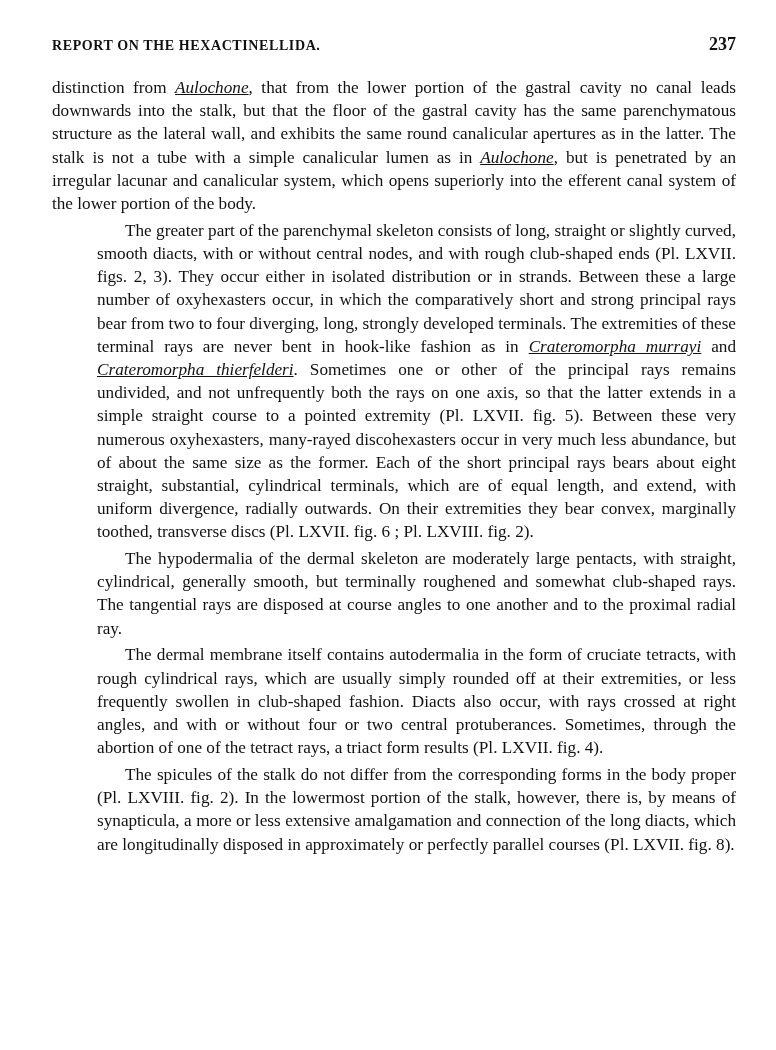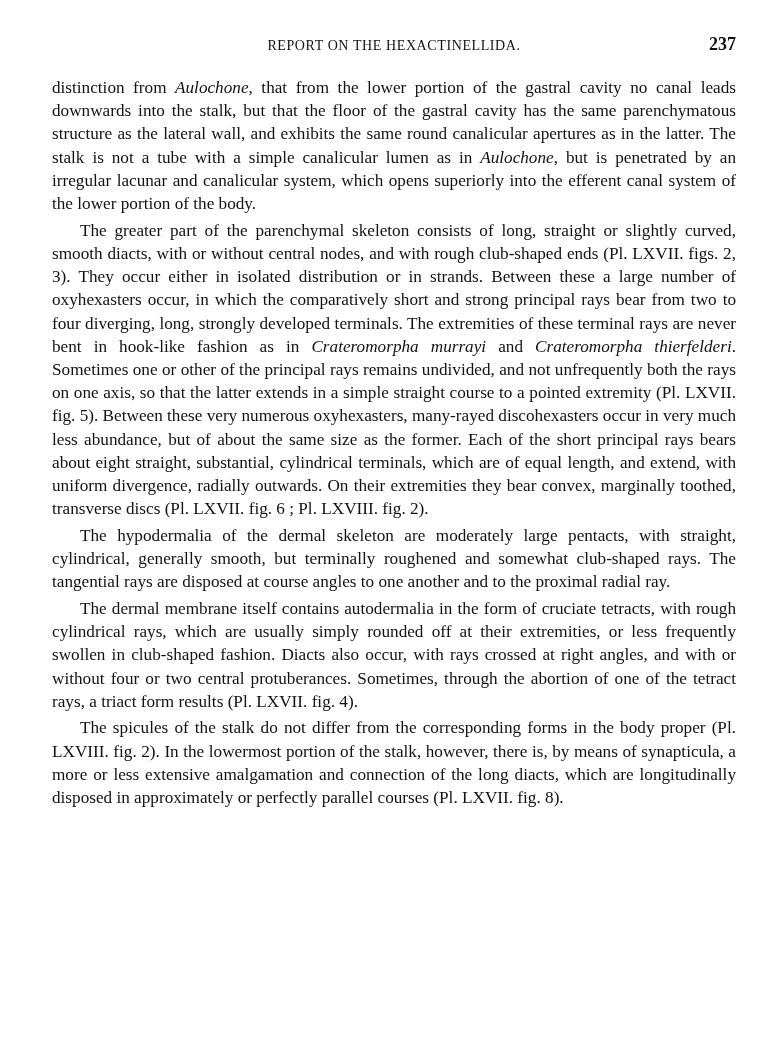--- a/index.html
+++ b/index.html
@@ -13,8 +13,8 @@
       font-family: "Liberation Serif", serif;
     }
     .header .title {
-      position: absolute; left: 0; right: 0; text-align: center;
-      font-size: 14px; letter-spacing: 0.6px; font-weight: normal; top: 4px;
+      position: absolute; left: 0; right: 0; text-align: left;
+      font-size: 14px; letter-spacing: 0.6px; font-weight: bold; top: 4px;
     }
     .header .pagenum {
       position: absolute; right: 0; top: 0; font-size: 18px; font-weight: bold;

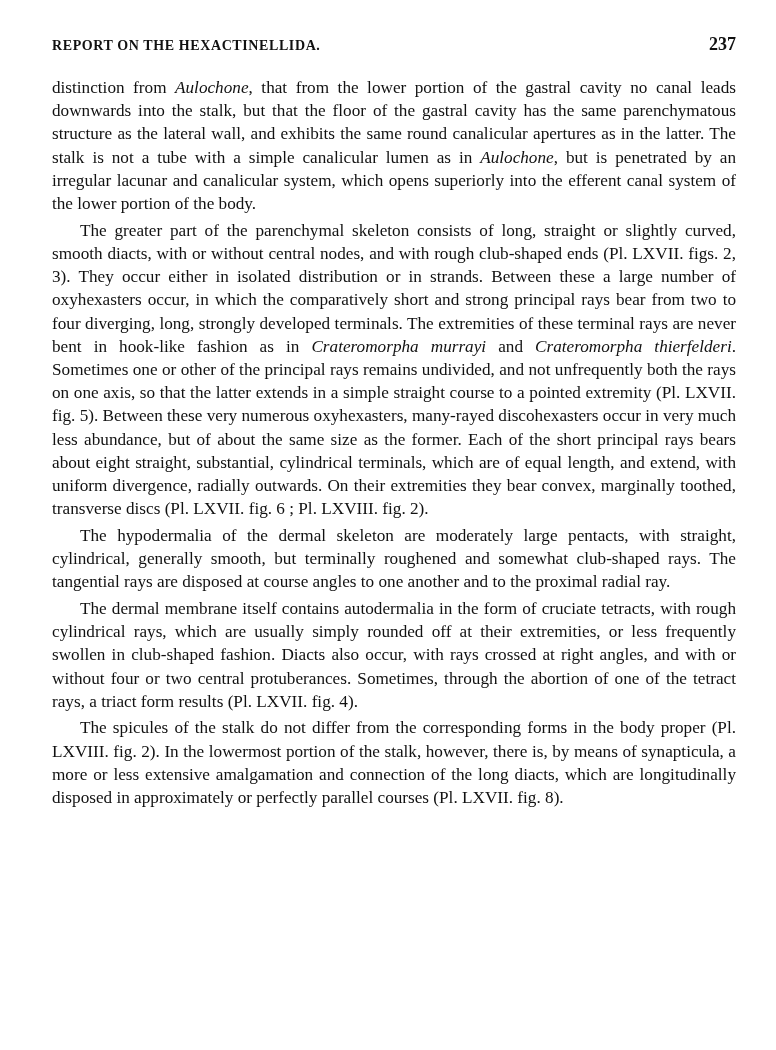--- a/index.html
+++ b/index.html
@@ -25,7 +25,7 @@
     }
     .body p { margin: 0 0 3.5px 0; text-indent: 0; }
     .body p.indent { text-indent: 28px; }
-    .body em { font-style: italic; }
+    .body em { font-style: italic; text-decoration: underline; }
   </style>
 </head>
 <body>

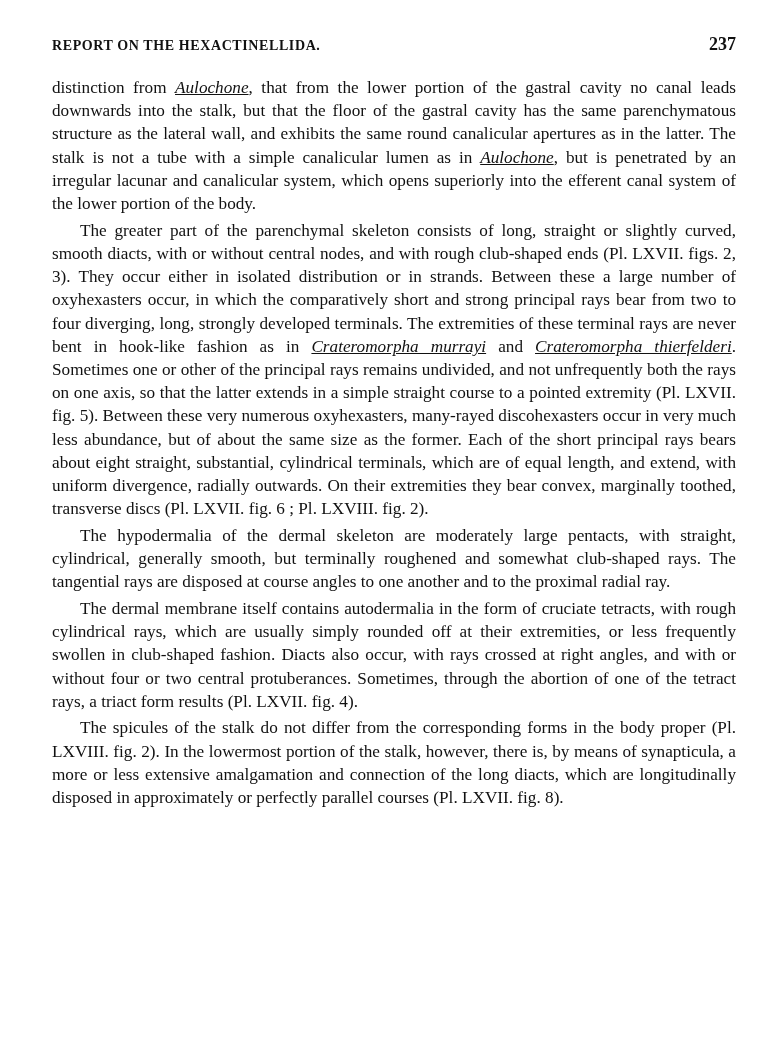--- a/index.html
+++ b/index.html
@@ -24,7 +24,7 @@
       font-size: 17.2px; line-height: 23.2px; text-align: justify;
     }
     .body p { margin: 0 0 3.5px 0; text-indent: 0; }
-    .body p.indent { text-indent: 28px; }
+    .body p.indent { text-indent: 28px; margin-left: 45px; }
     .body em { font-style: italic; text-decoration: underline; }
   </style>
 </head>

